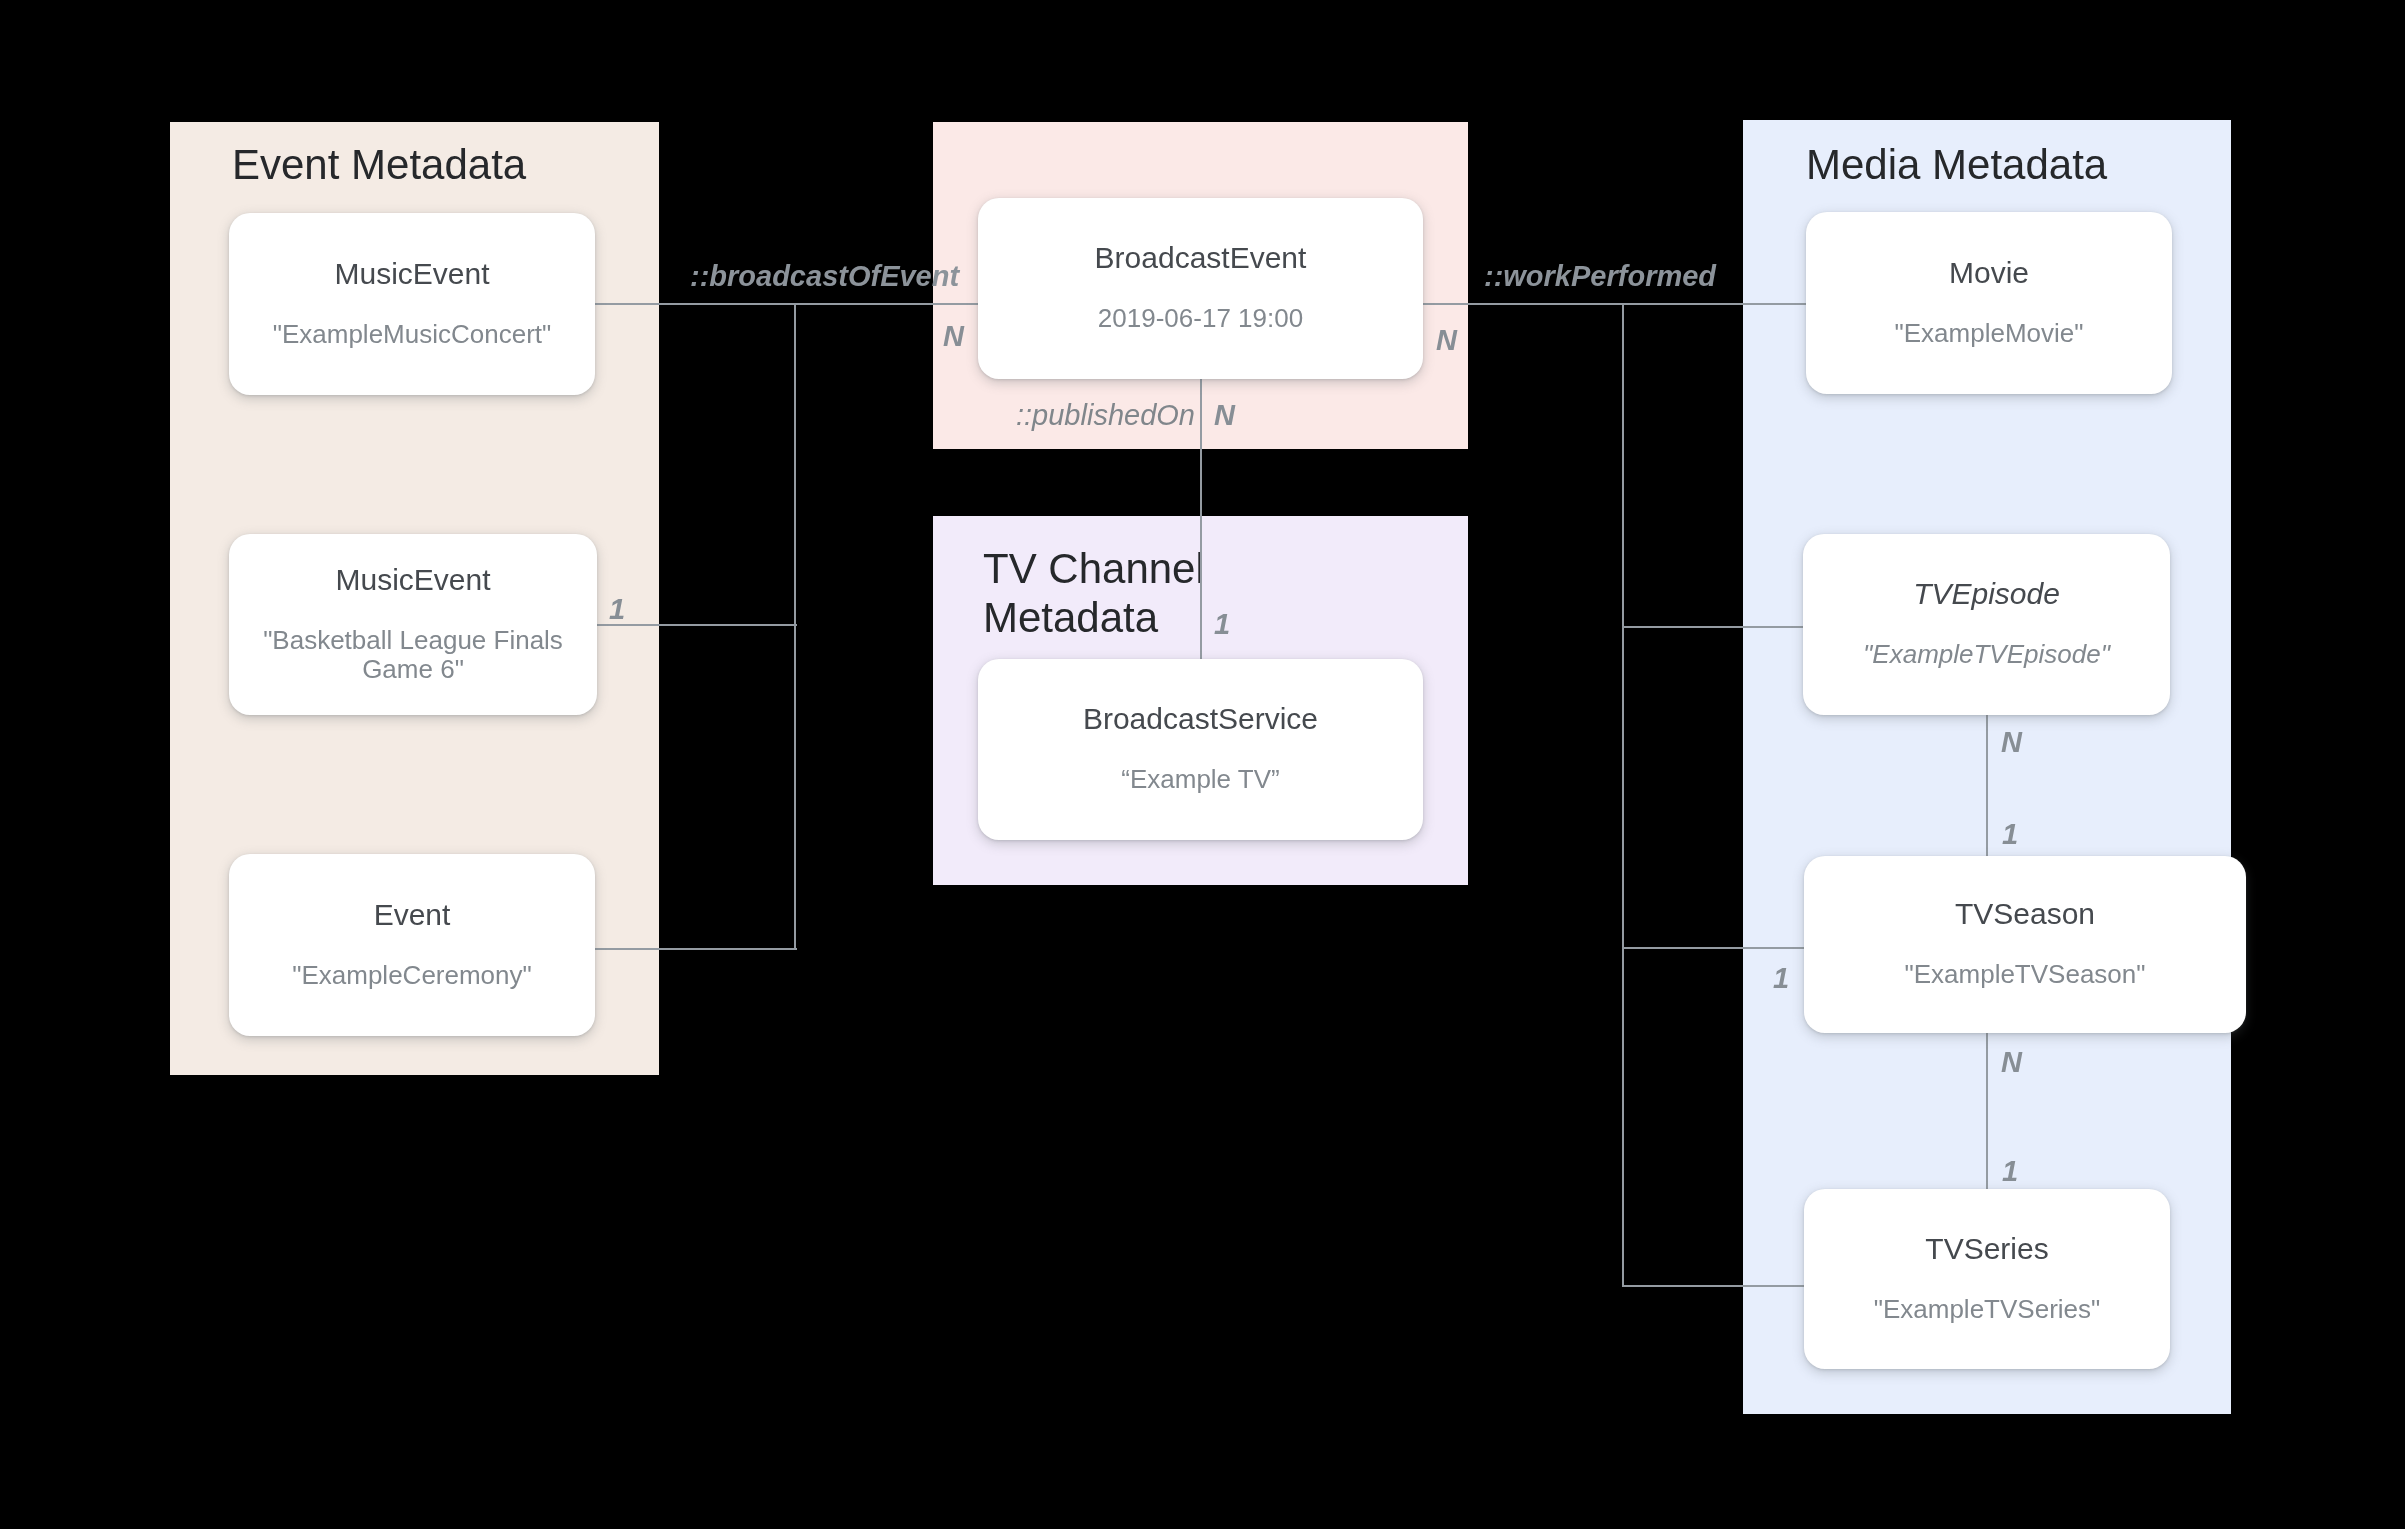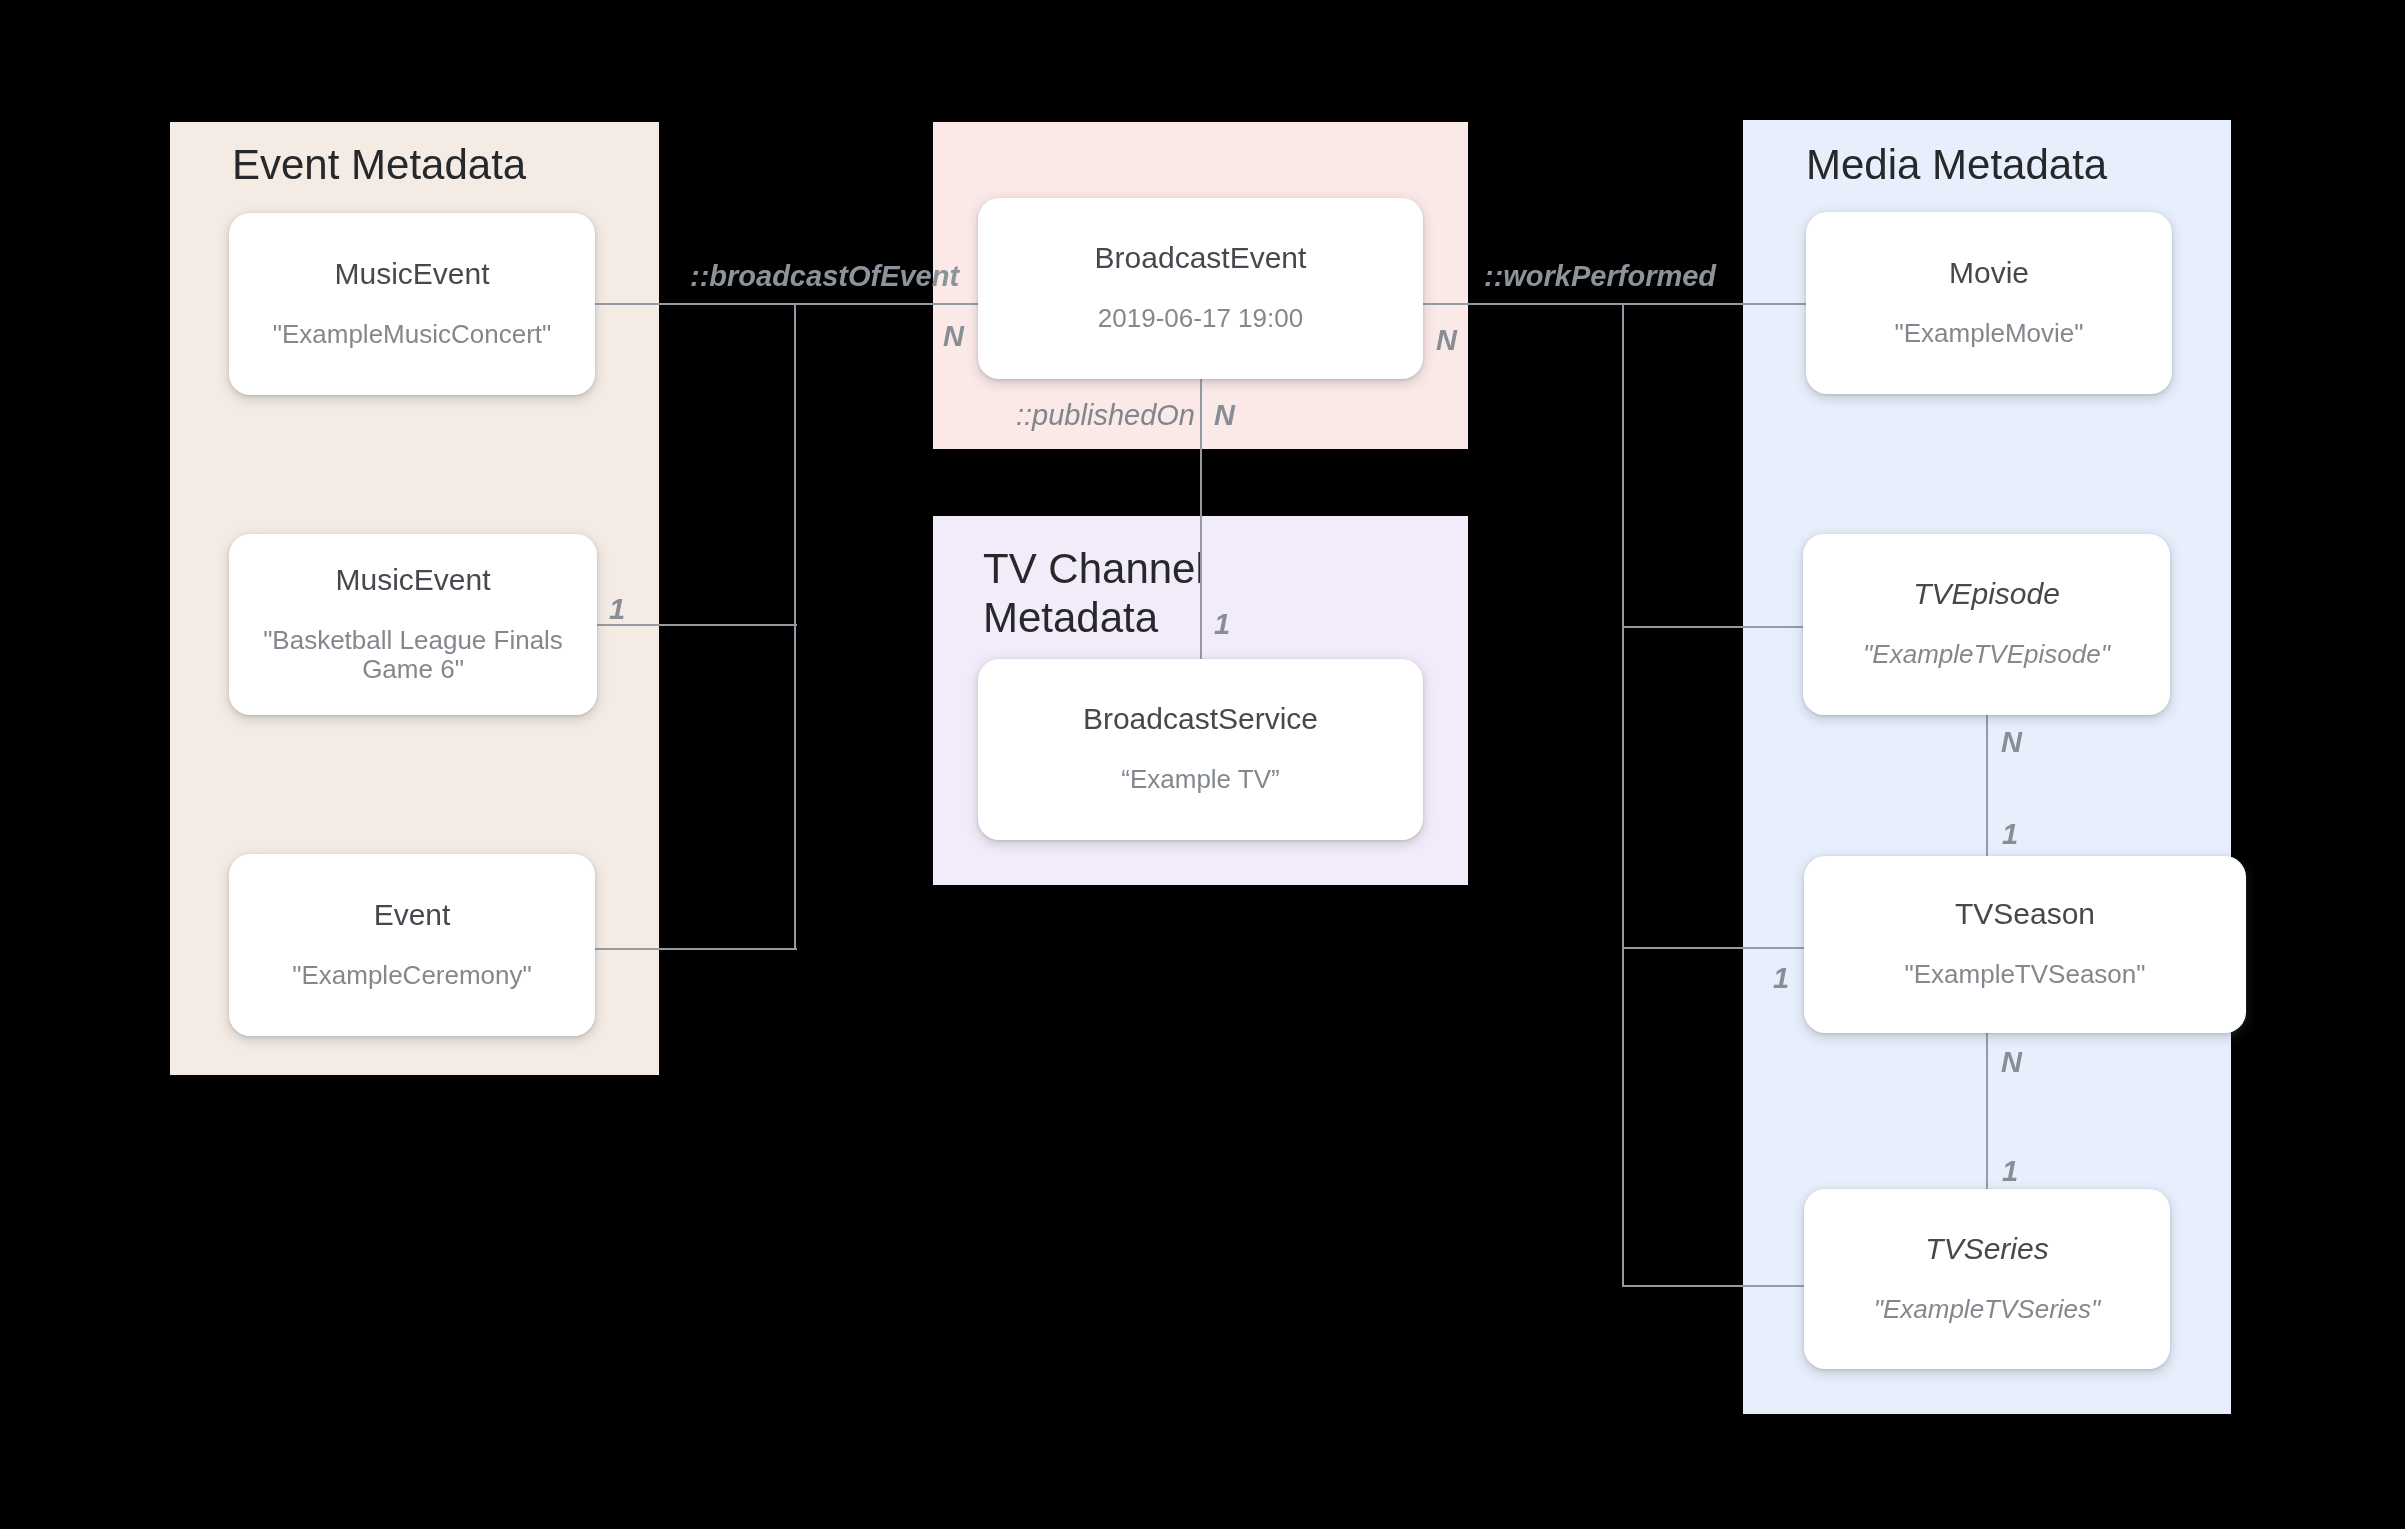--- a/index.html
+++ b/index.html
@@ -28,7 +28,7 @@
   .c-movie{left:1806px;top:212px;width:366px;height:182px;}
   .c-episode{left:1803px;top:534px;width:367px;height:181px;font-style:italic;}
   .c-season{left:1804px;top:856px;width:442px;height:177px;}
-  .c-series{left:1804px;top:1189px;width:366px;height:180px;font-style:italic;}
+  .c-series{left:1804px;top:1189px;width:366px;height:180px;}
   .line{position:absolute;z-index:1;background:#949BA2;}
   .edge-label{position:absolute;z-index:3;font-style:italic;font-weight:bold;
               font-size:29px;color:#8C939A;white-space:nowrap;}

